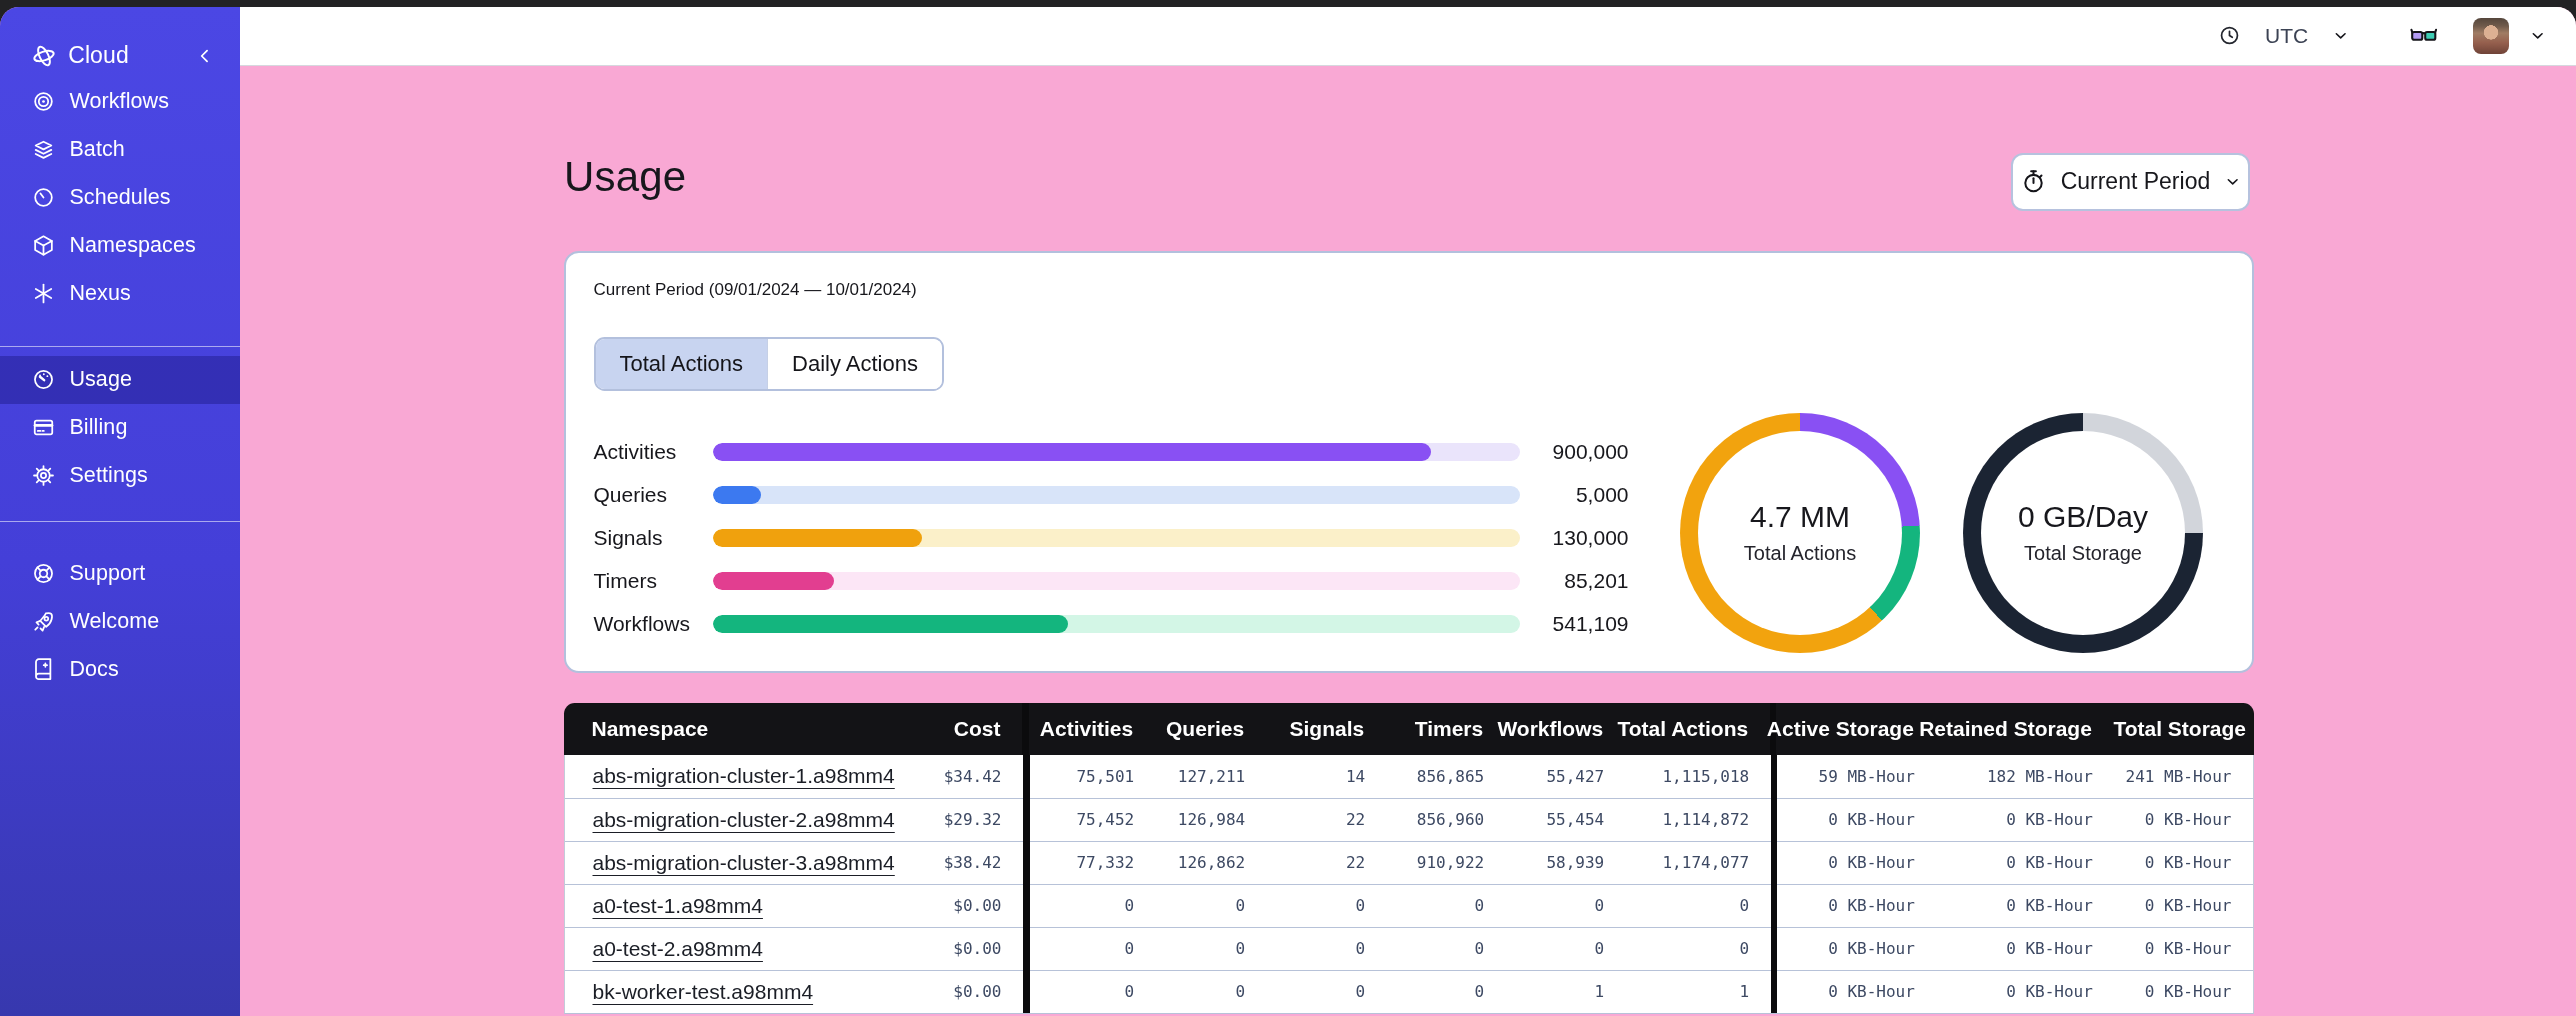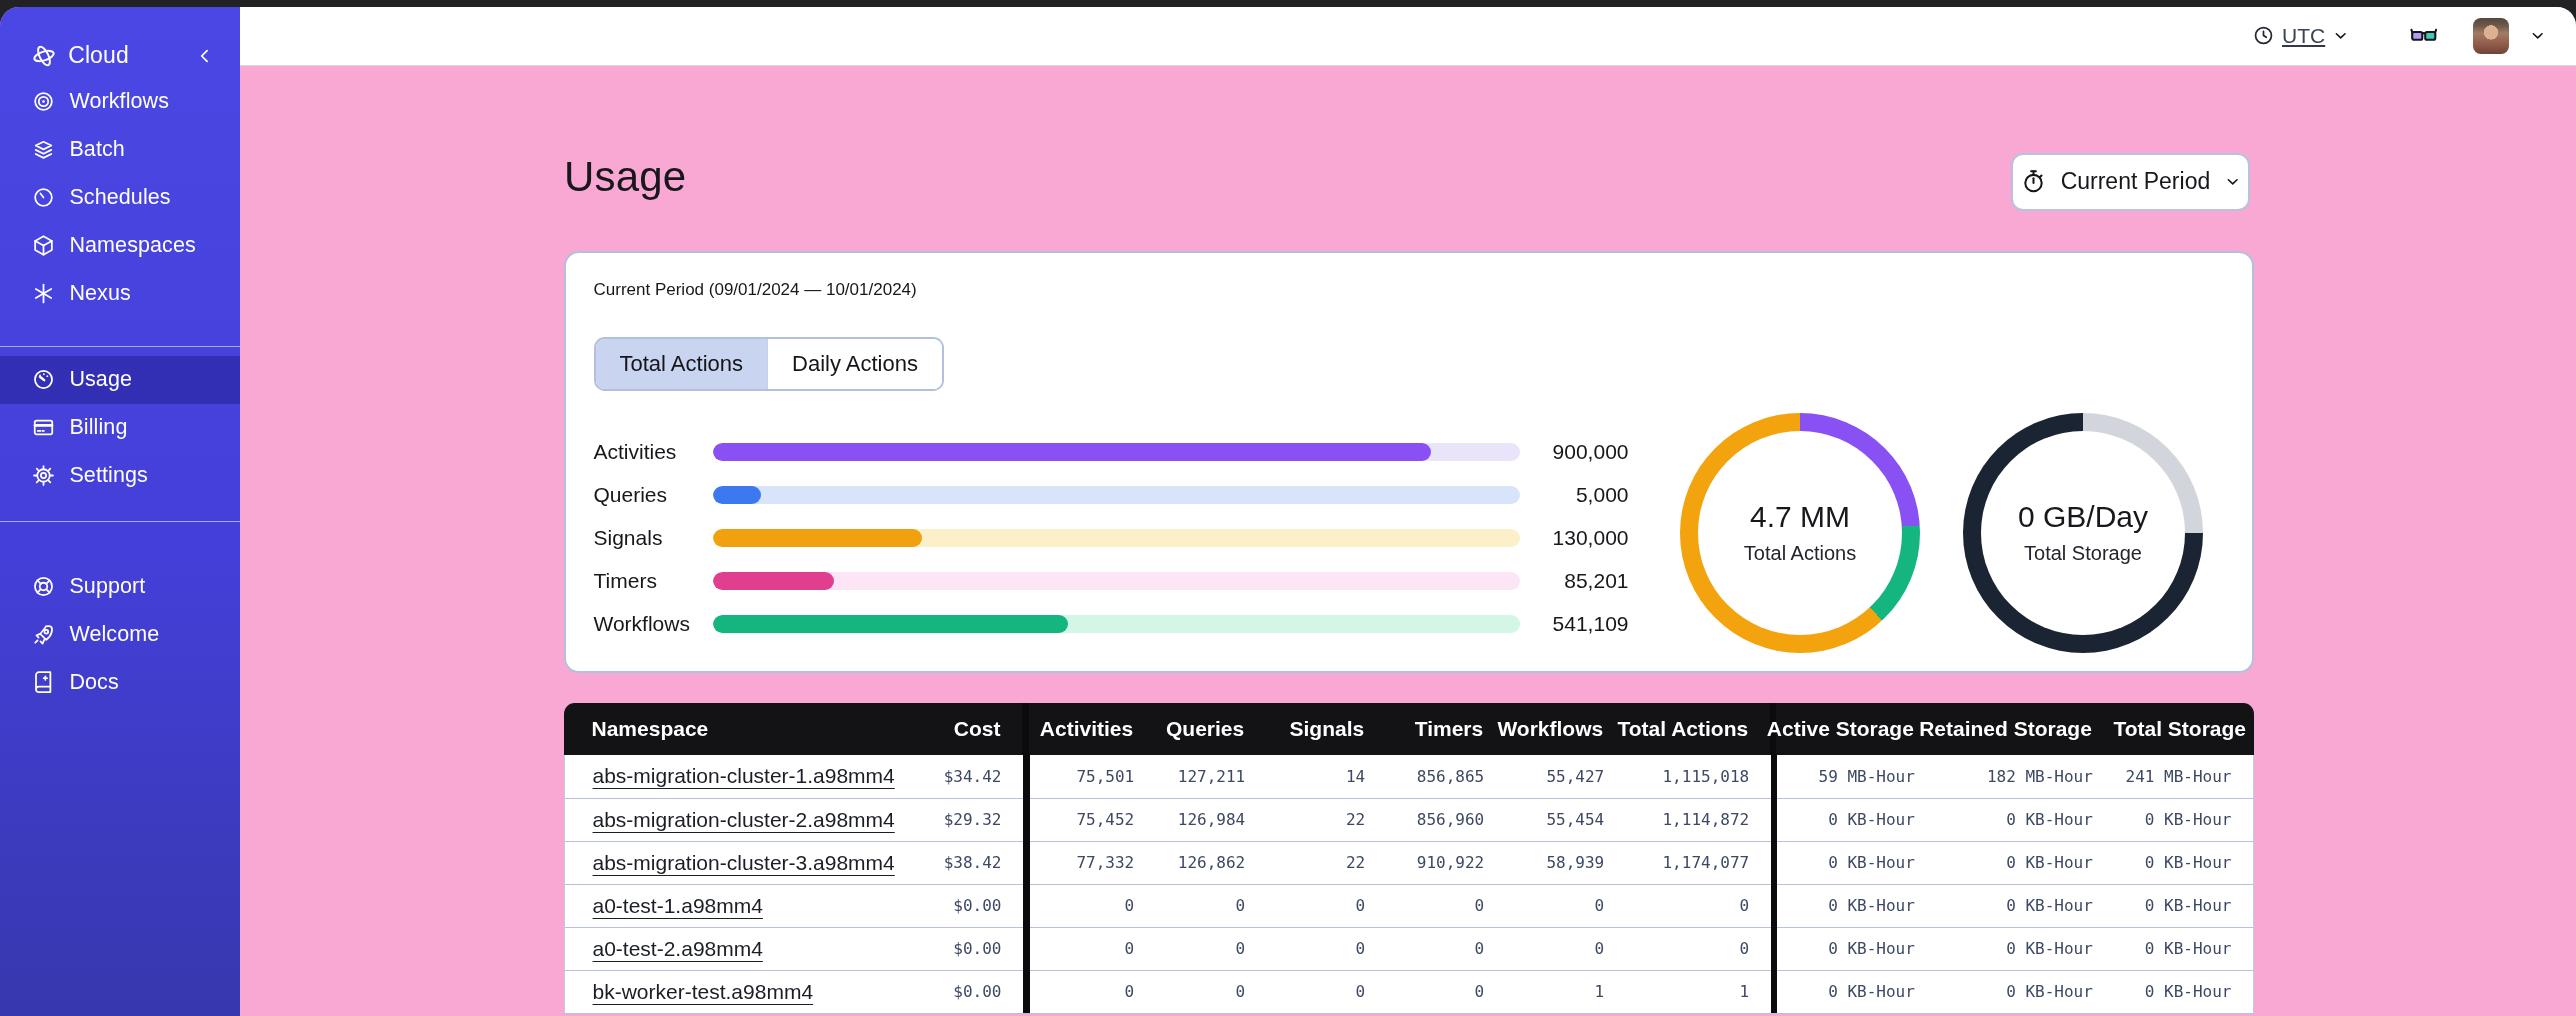--- a/index.html
+++ b/index.html
@@ -31,7 +31,7 @@
   .topbar { position:absolute; left:240px; top:0; right:0; height:59px; background:#fff;
             border-bottom:1.3px solid #d6d8de; display:flex; align-items:center;
             justify-content:flex-end; padding-right:29.5px; }
-  .tz-select { display:flex; align-items:center; gap:7px; cursor:pointer; color:#32394a;text-decoration:underline; }
+  .tz-select { display:flex; align-items:center; gap:24px; cursor:pointer; color:#32394a; }
   .tz-select .icon { width:23px; height:23px; }
   .tz-label { font-size:21px; color:#3c4354; }
   .chev { width:17.4px; height:17.4px; }

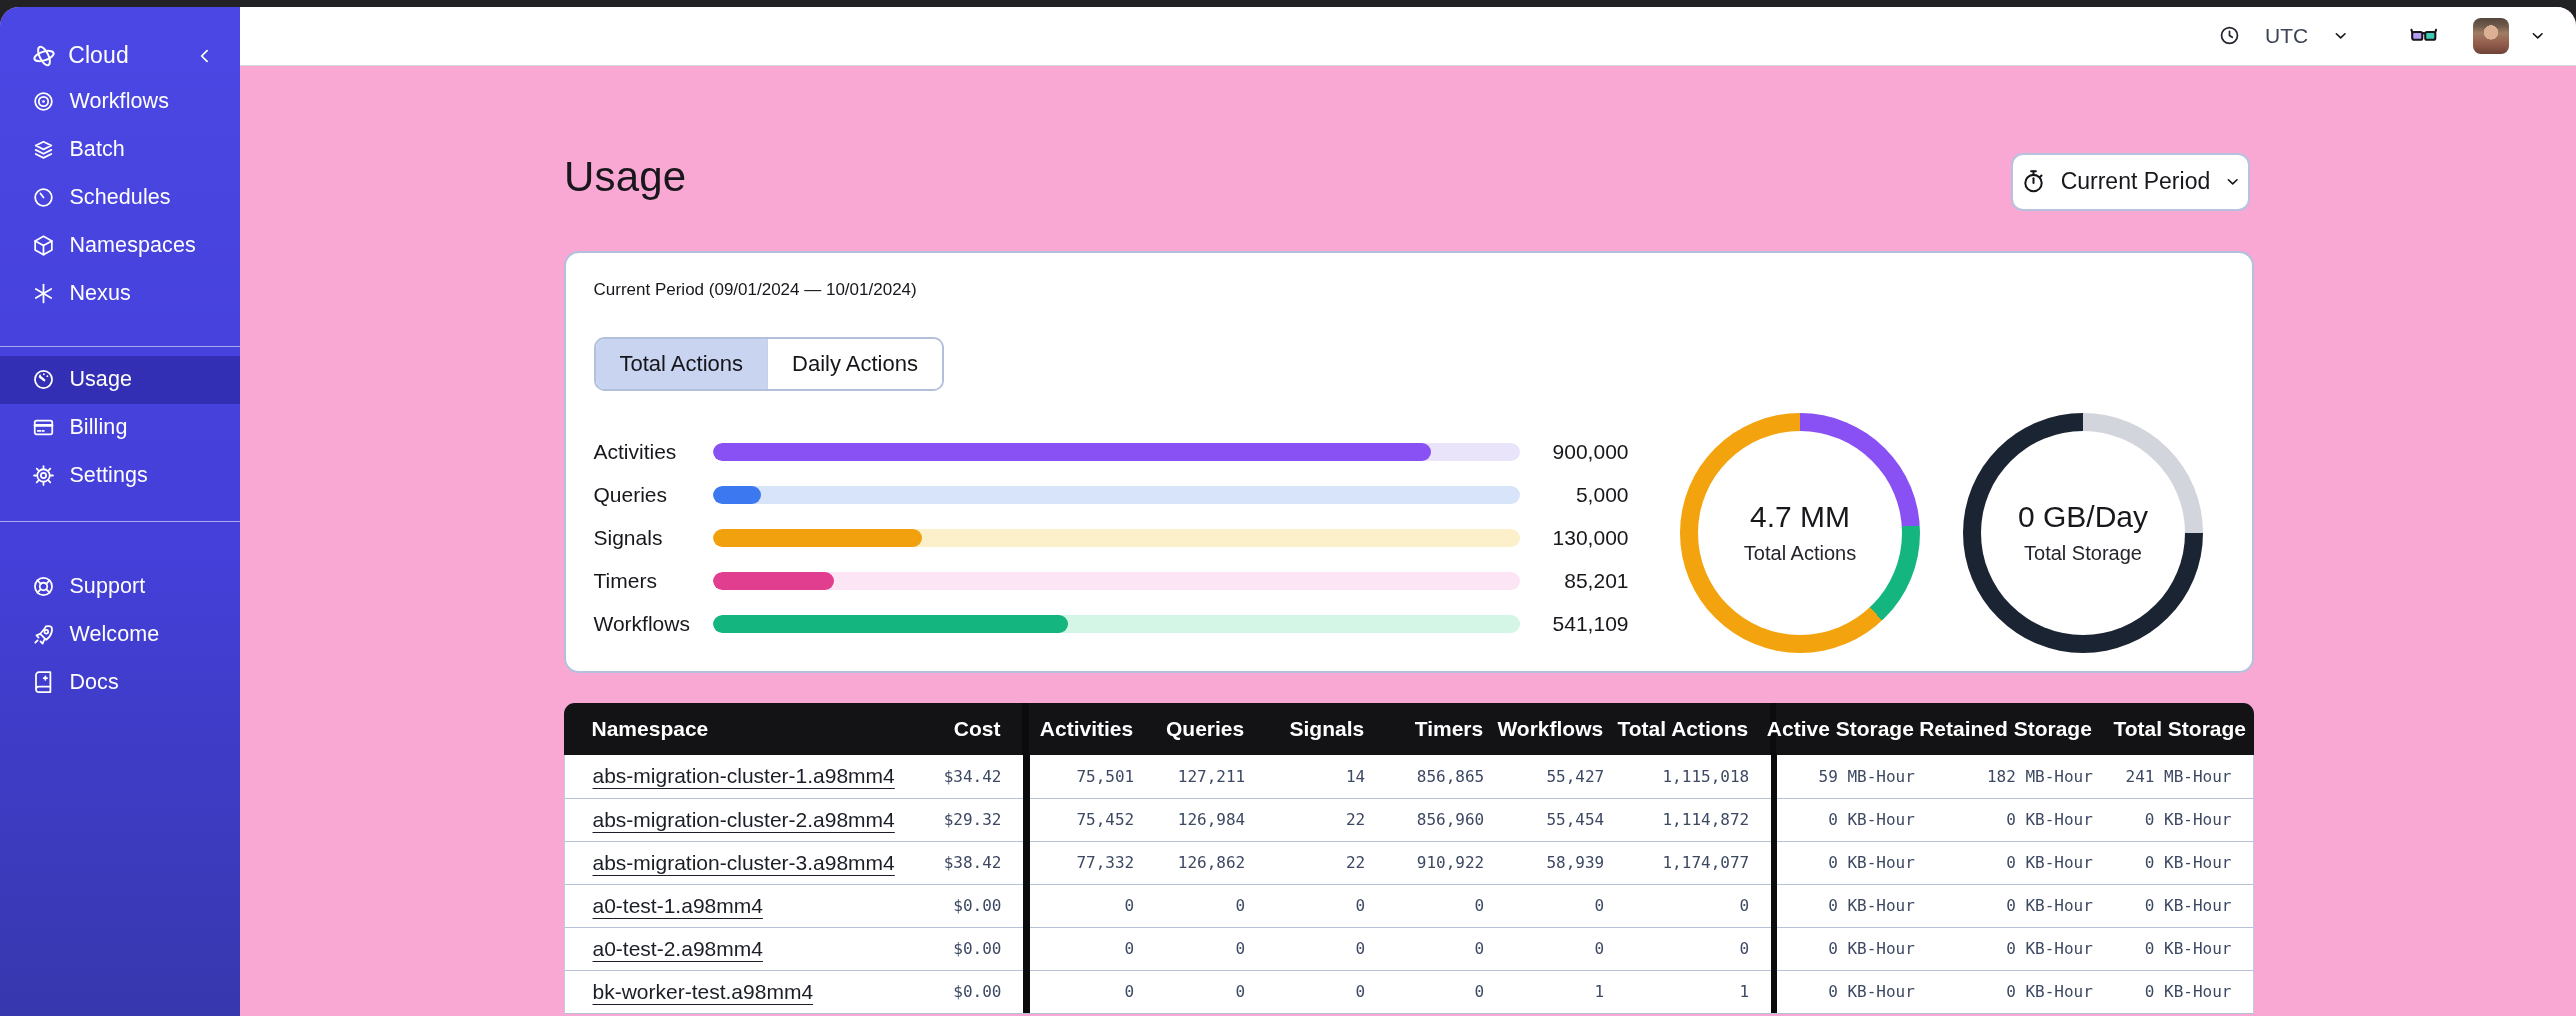--- a/index.html
+++ b/index.html
@@ -18,7 +18,7 @@
   .brand-label { font-size:23px; font-weight:500; margin-left:10.7px; letter-spacing:0.1px; }
   .collapse-btn { margin-left:auto; margin-right:25.5px; width:20px; height:20px; cursor:pointer; }
   .nav { position:absolute; left:0; width:100%; }
-  .nav-top { top:71px; } .nav-mid { top:349px; } .nav-bottom { top:556px; }
+  .nav-top { top:71px; } .nav-mid { top:349px; } .nav-bottom { top:543px; }
   .side-item { height:48px; display:flex; align-items:center; padding-left:31px; cursor:pointer; }
   .side-item.active { background:rgba(13,10,100,.32); }
   .side-item .icon { width:25px; height:25px; flex:none; }

